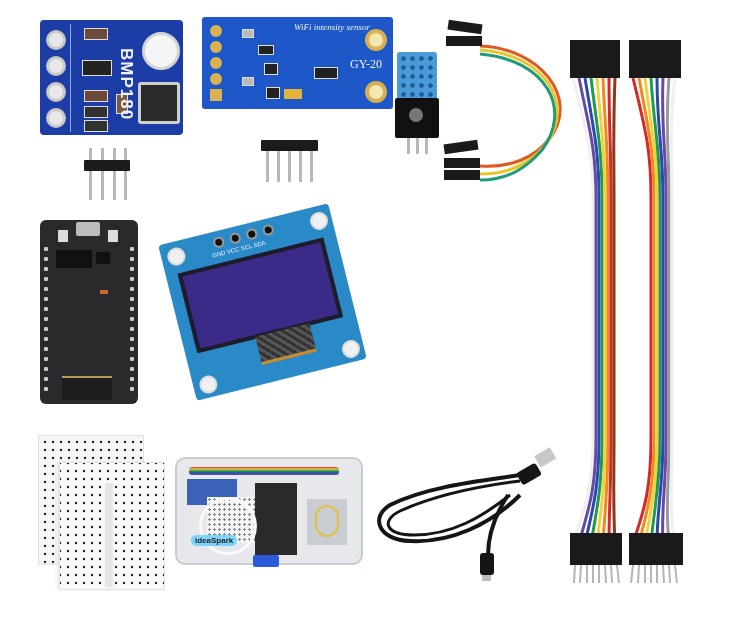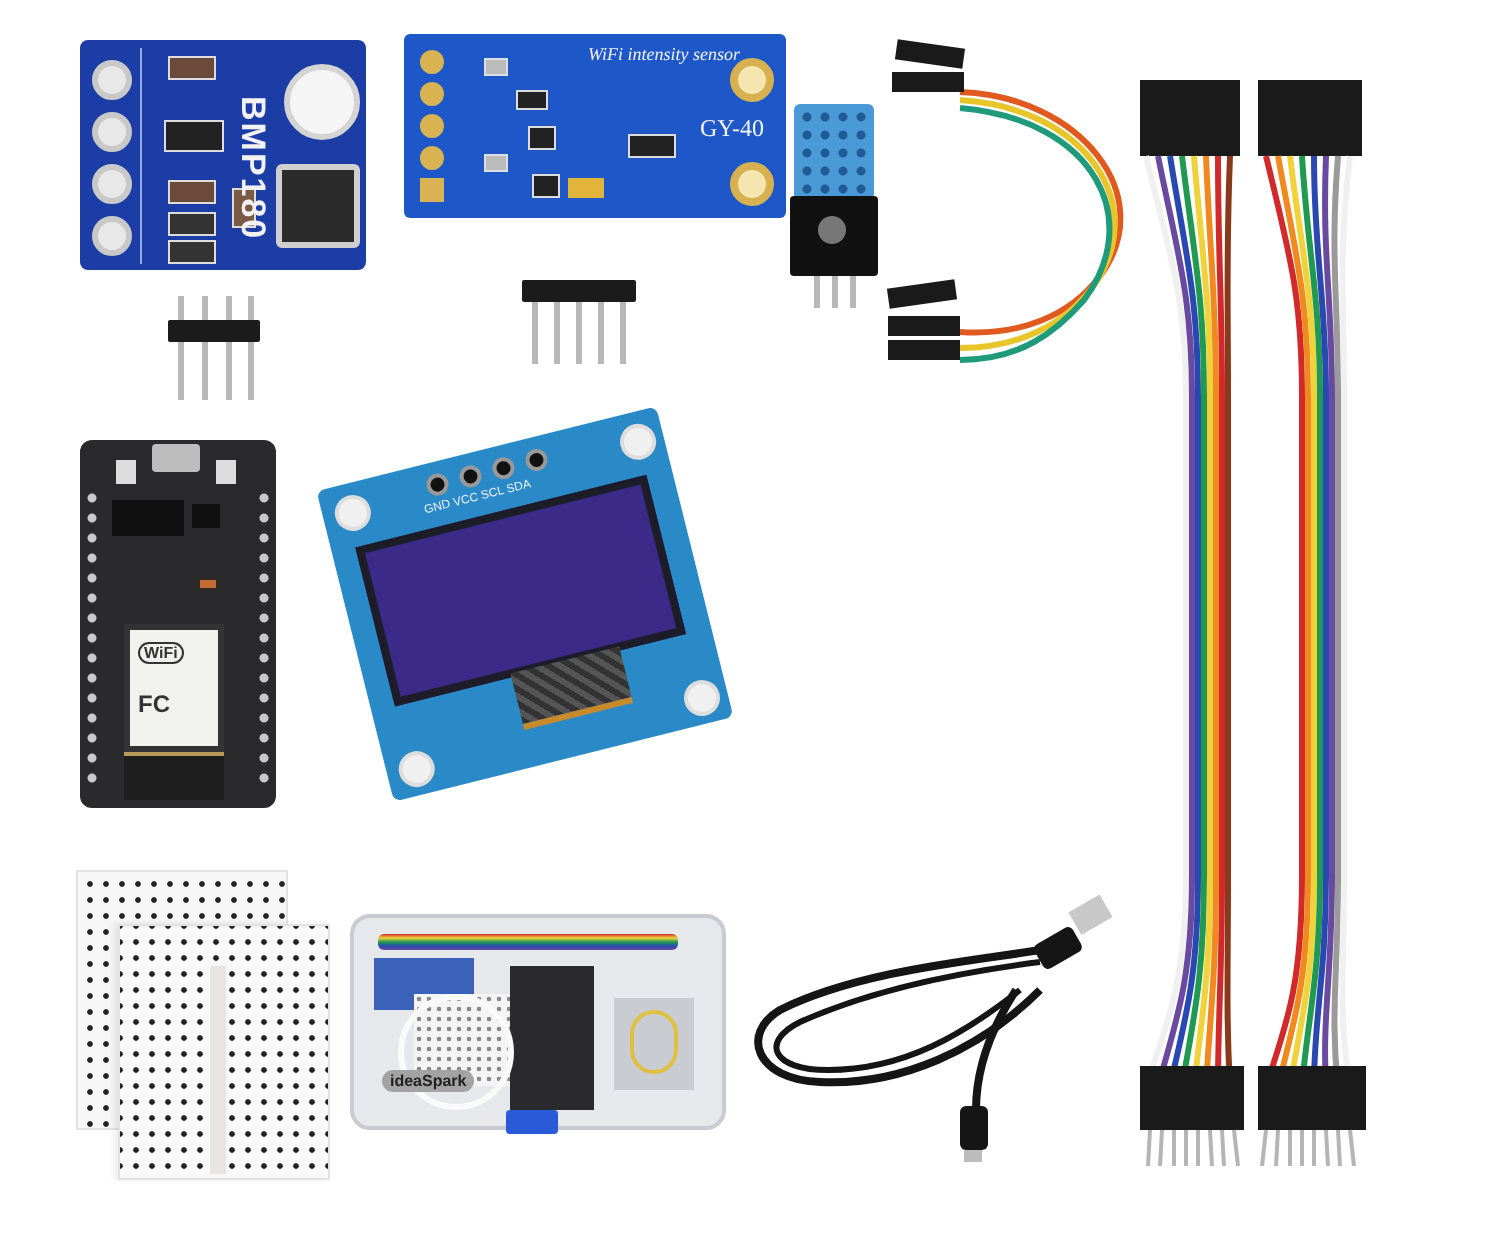--- a/index.html
+++ b/index.html
@@ -50,7 +50,7 @@
     <div class="abs" style="left:4px;top:66px;width:12px;height:12px;background:#d9b252;"></div>
   </div>
   <div class="lbl" style="left:92px;top:5px;font-size:9px;font-family:'Liberation Serif',serif;font-style:italic;">WiFi intensity sensor</div>
-  <div class="lbl" style="left:148px;top:40px;font-size:12px;font-family:'Liberation Serif',serif;">GY-40</div>
+  <div class="lbl" style="left:148px;top:40px;font-size:12px;font-family:'Liberation Serif',serif;">GY-20</div>
   <div class="abs" style="left:163px;top:12px;width:22px;height:22px;border-radius:50%;background:#f3e6b0;border:4px solid #d7b050;box-sizing:border-box;"></div>
   <div class="abs" style="left:163px;top:64px;width:22px;height:22px;border-radius:50%;background:#f3e6b0;border:4px solid #d7b050;box-sizing:border-box;"></div>
   <div class="smd" style="left:112px;top:50px;width:22px;height:10px;"></div>

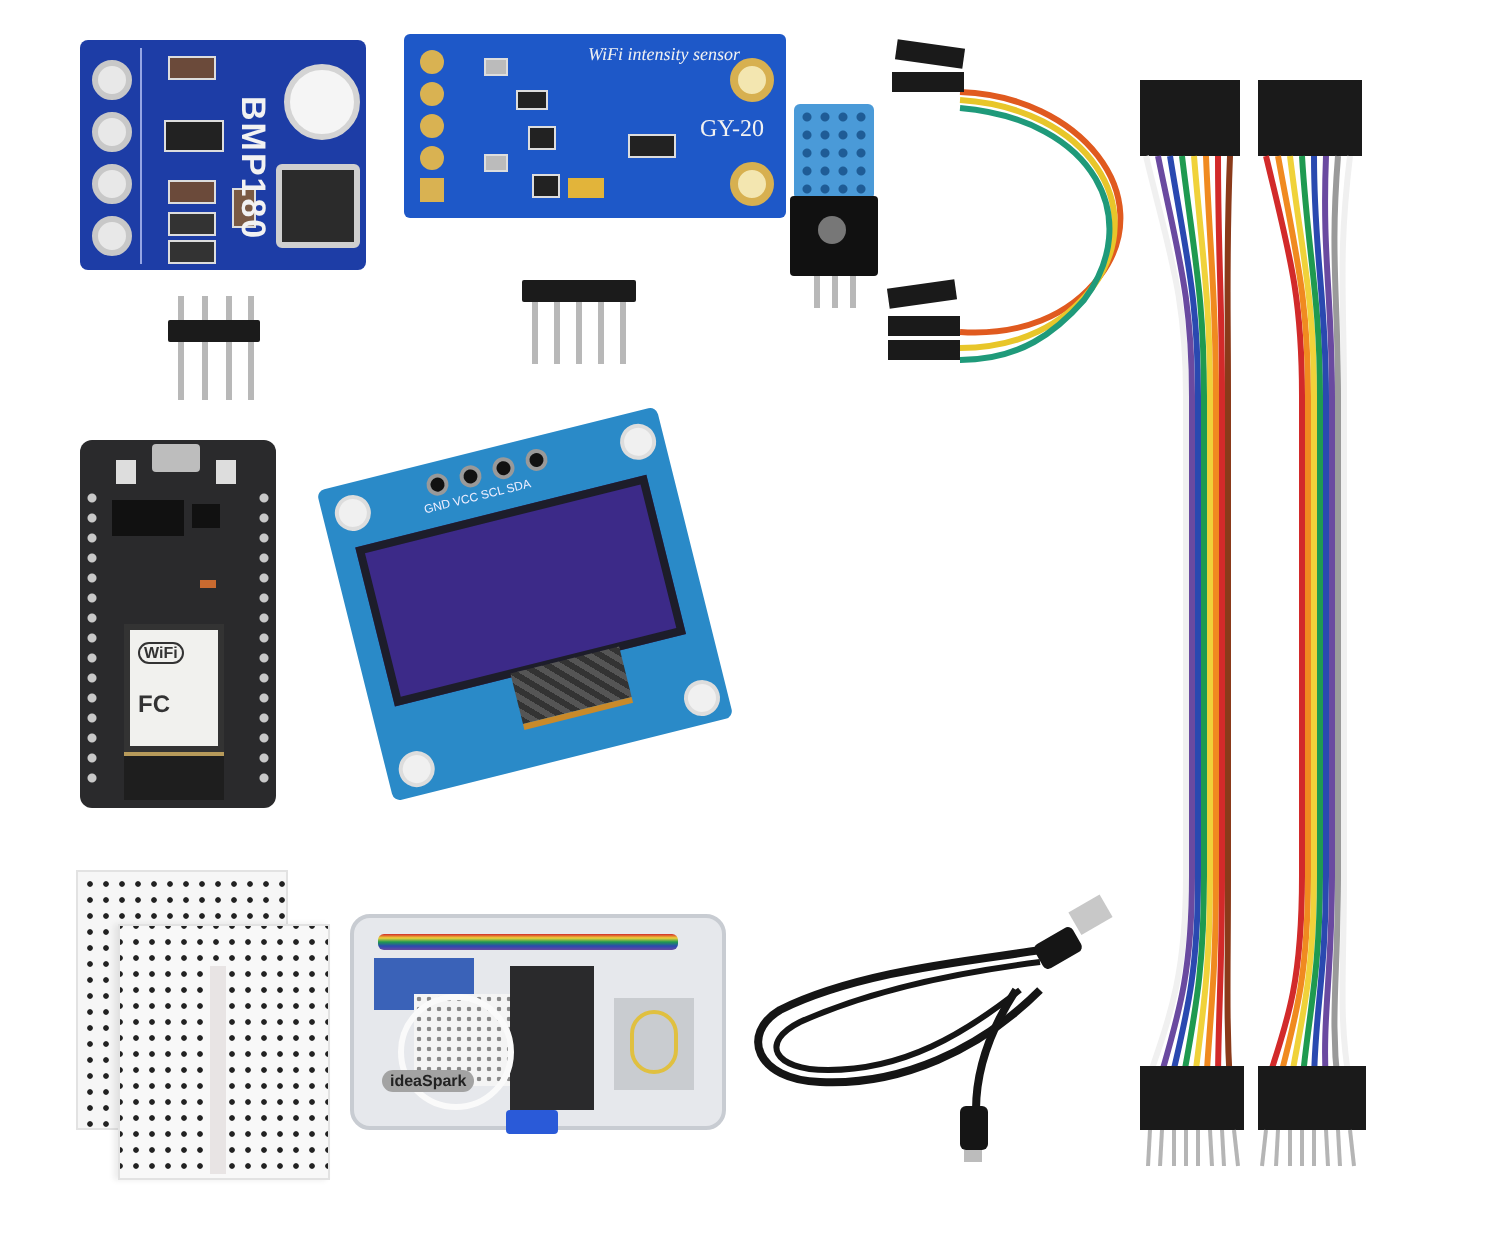--- a/index.html
+++ b/index.html
@@ -147,10 +147,6 @@
   <div class="abs" style="left:16px;top:30px;width:36px;height:18px;background:#111;"></div>
   <div class="abs" style="left:56px;top:32px;width:14px;height:12px;background:#111;"></div>
   <div class="abs" style="left:60px;top:70px;width:8px;height:4px;background:#c86a30;"></div>
-  <div class="abs" style="left:22px;top:92px;width:50px;height:64px;background:#f1f1ee;border:3px solid #333;box-sizing:border-box;">
-    <div class="abs" style="left:4px;top:6px;font-size:8px;font-weight:bold;color:#333;border:1px solid #333;border-radius:6px;padding:0 2px;">WiFi</div>
-    <div class="abs" style="left:4px;top:30px;font-size:12px;font-weight:bold;color:#333;">FC</div>
-  </div>
   <div class="abs" style="left:22px;top:156px;width:50px;height:22px;background:#1e1e1e;border-top:2px solid #b79a5a;"></div>
   <div class="abs" style="left:2px;top:24px;width:8px;height:150px;background-image:radial-gradient(circle,#c9c9c9 2px,transparent 2.5px);background-size:8px 10px;"></div>
   <div class="abs" style="left:88px;top:24px;width:8px;height:150px;background-image:radial-gradient(circle,#c9c9c9 2px,transparent 2.5px);background-size:8px 10px;"></div>

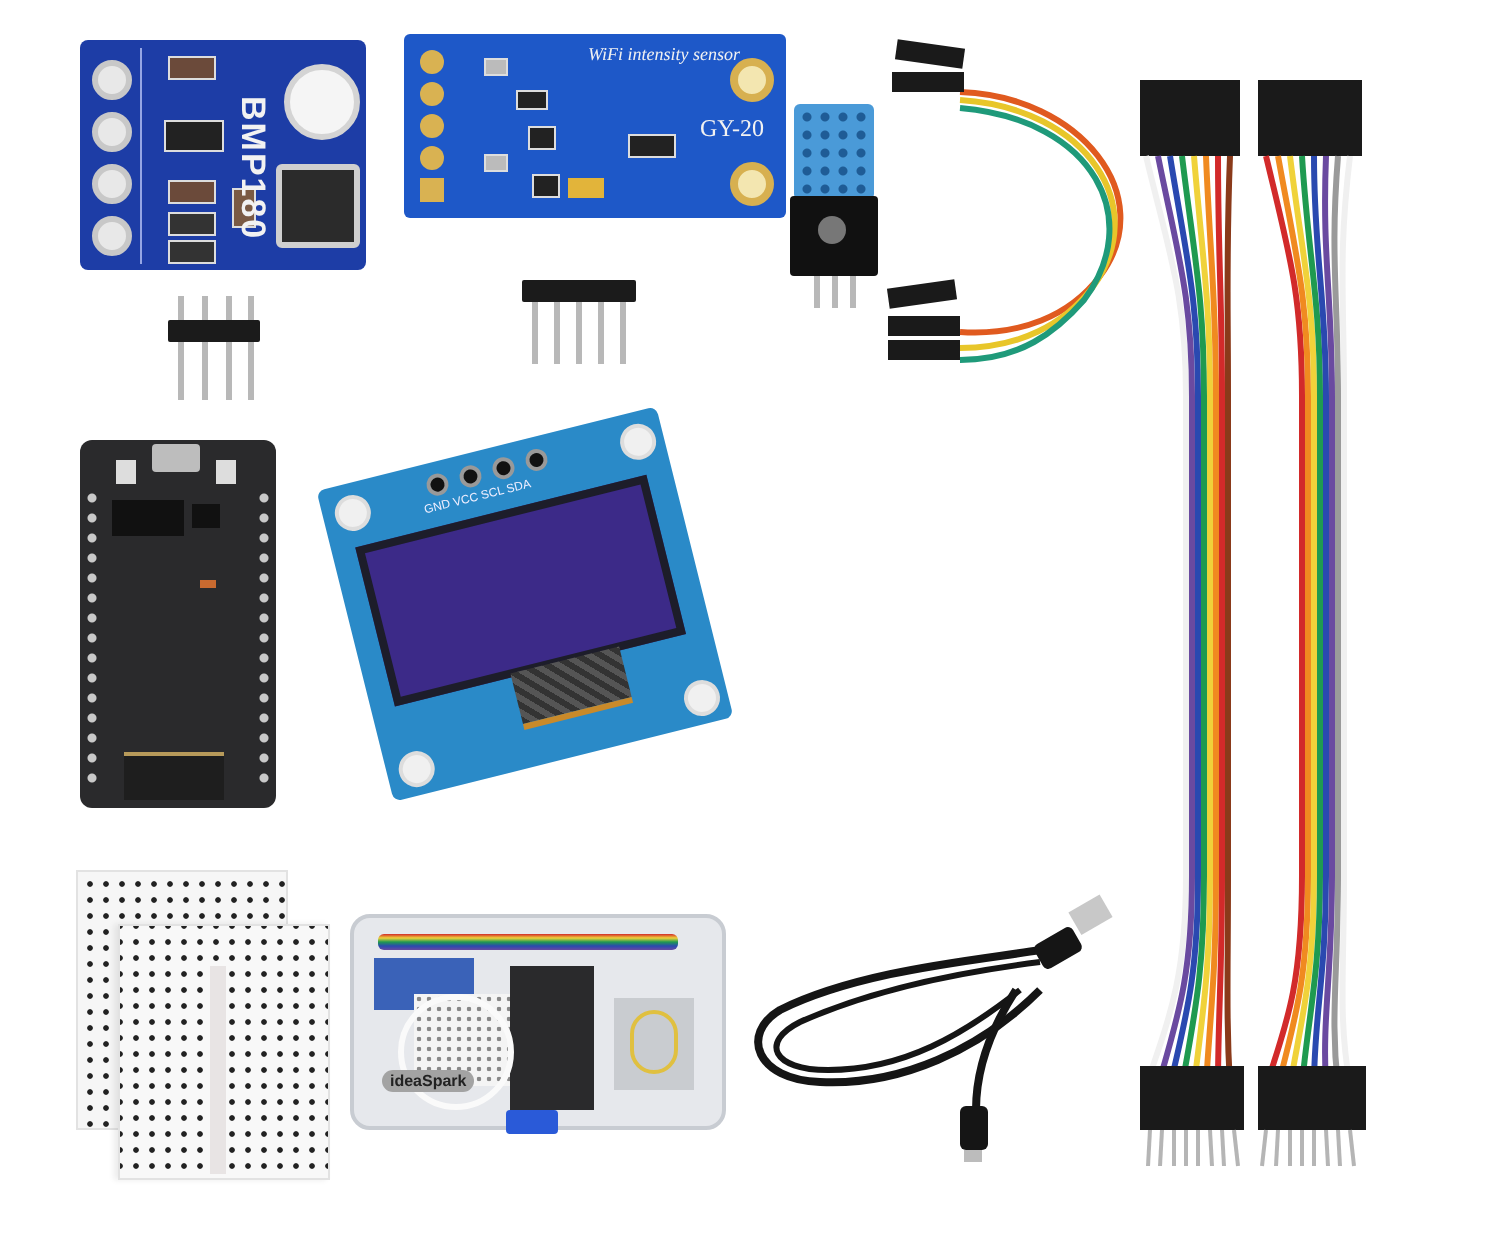--- a/index.html
+++ b/index.html
@@ -189,7 +189,7 @@
     <div class="abs" style="left:8px;top:6px;width:24px;height:32px;border:2px solid #e0c040;border-radius:12px;box-sizing:border-box;"></div>
   </div>
   <div class="abs" style="left:22px;top:38px;width:58px;height:58px;border:3px solid #fafafa;border-radius:50%;box-sizing:border-box;"></div>
-  <div class="abs" style="left:14px;top:76px;font-size:8px;font-weight:bold;color:#222;background:#a3a3a3;border-radius:8px;padding:1px 4px;">ideaSpark</div>
+  <div class="abs" style="left:14px;top:76px;font-size:8px;font-weight:bold;color:#222;background:#7dd3fc;border-radius:8px;padding:1px 4px;">ideaSpark</div>
   <div class="abs" style="left:76px;top:96px;width:26px;height:12px;background:#2a5ad8;border-radius:2px;"></div>
 </div>
 

